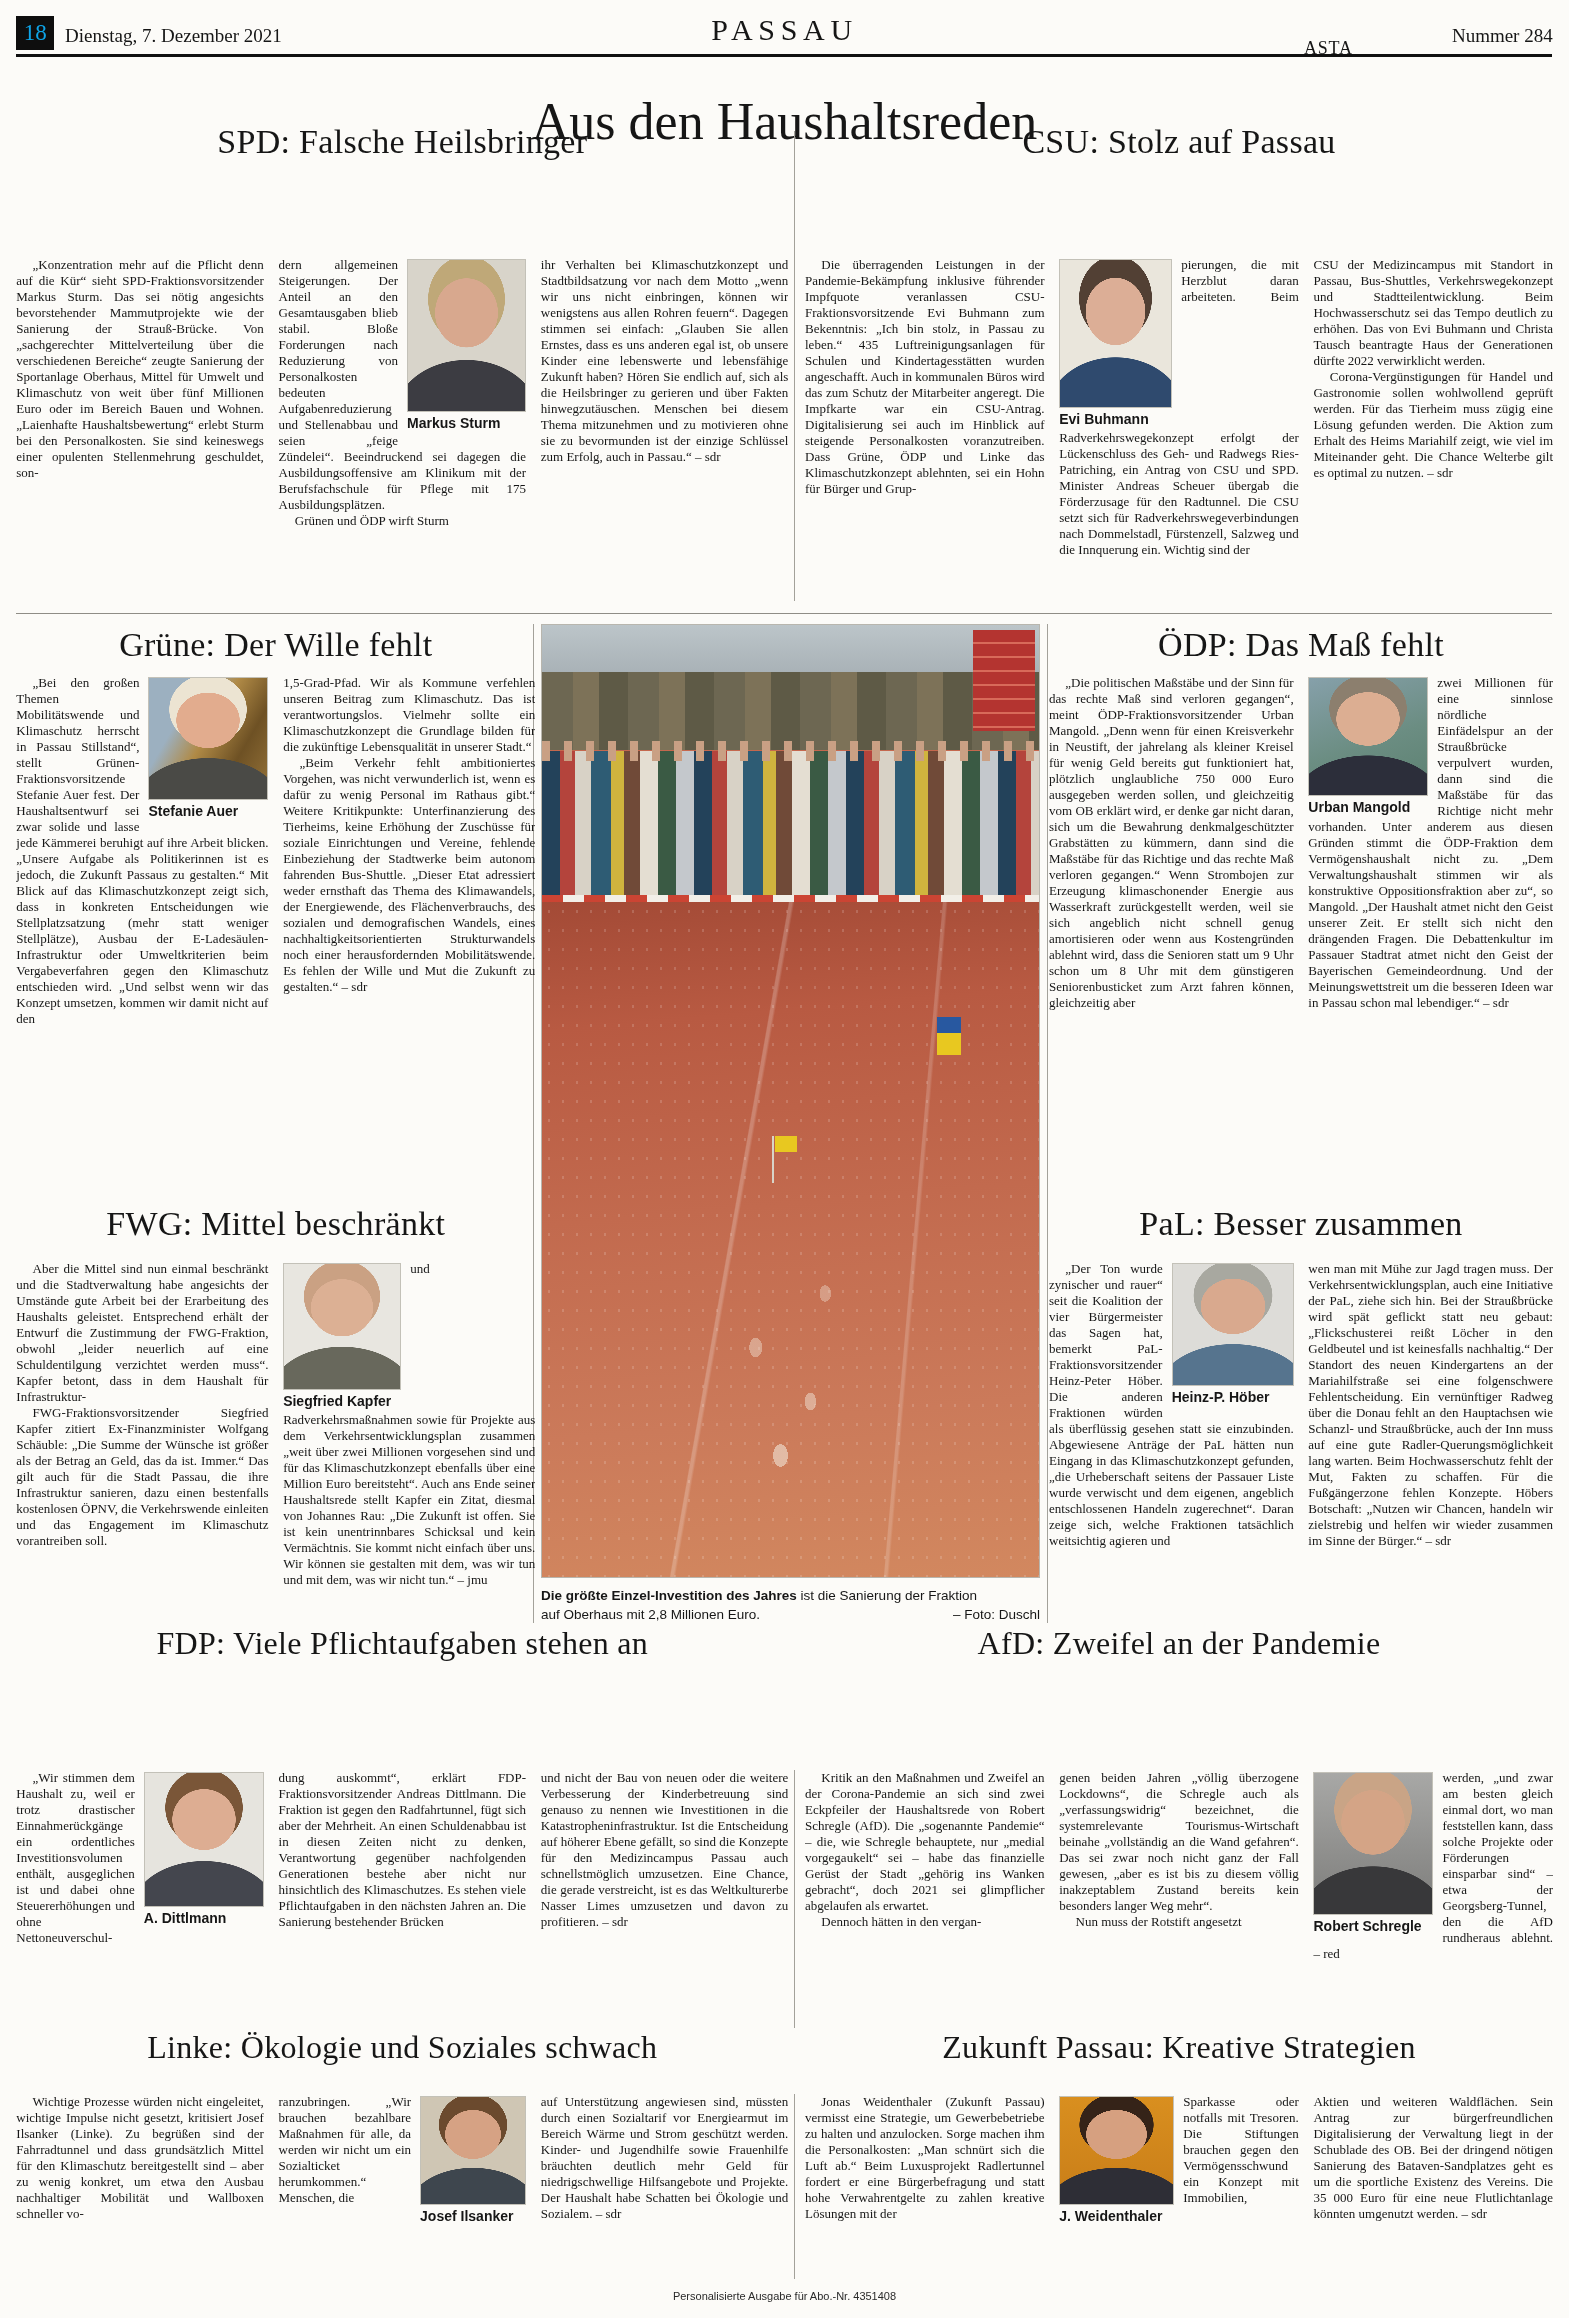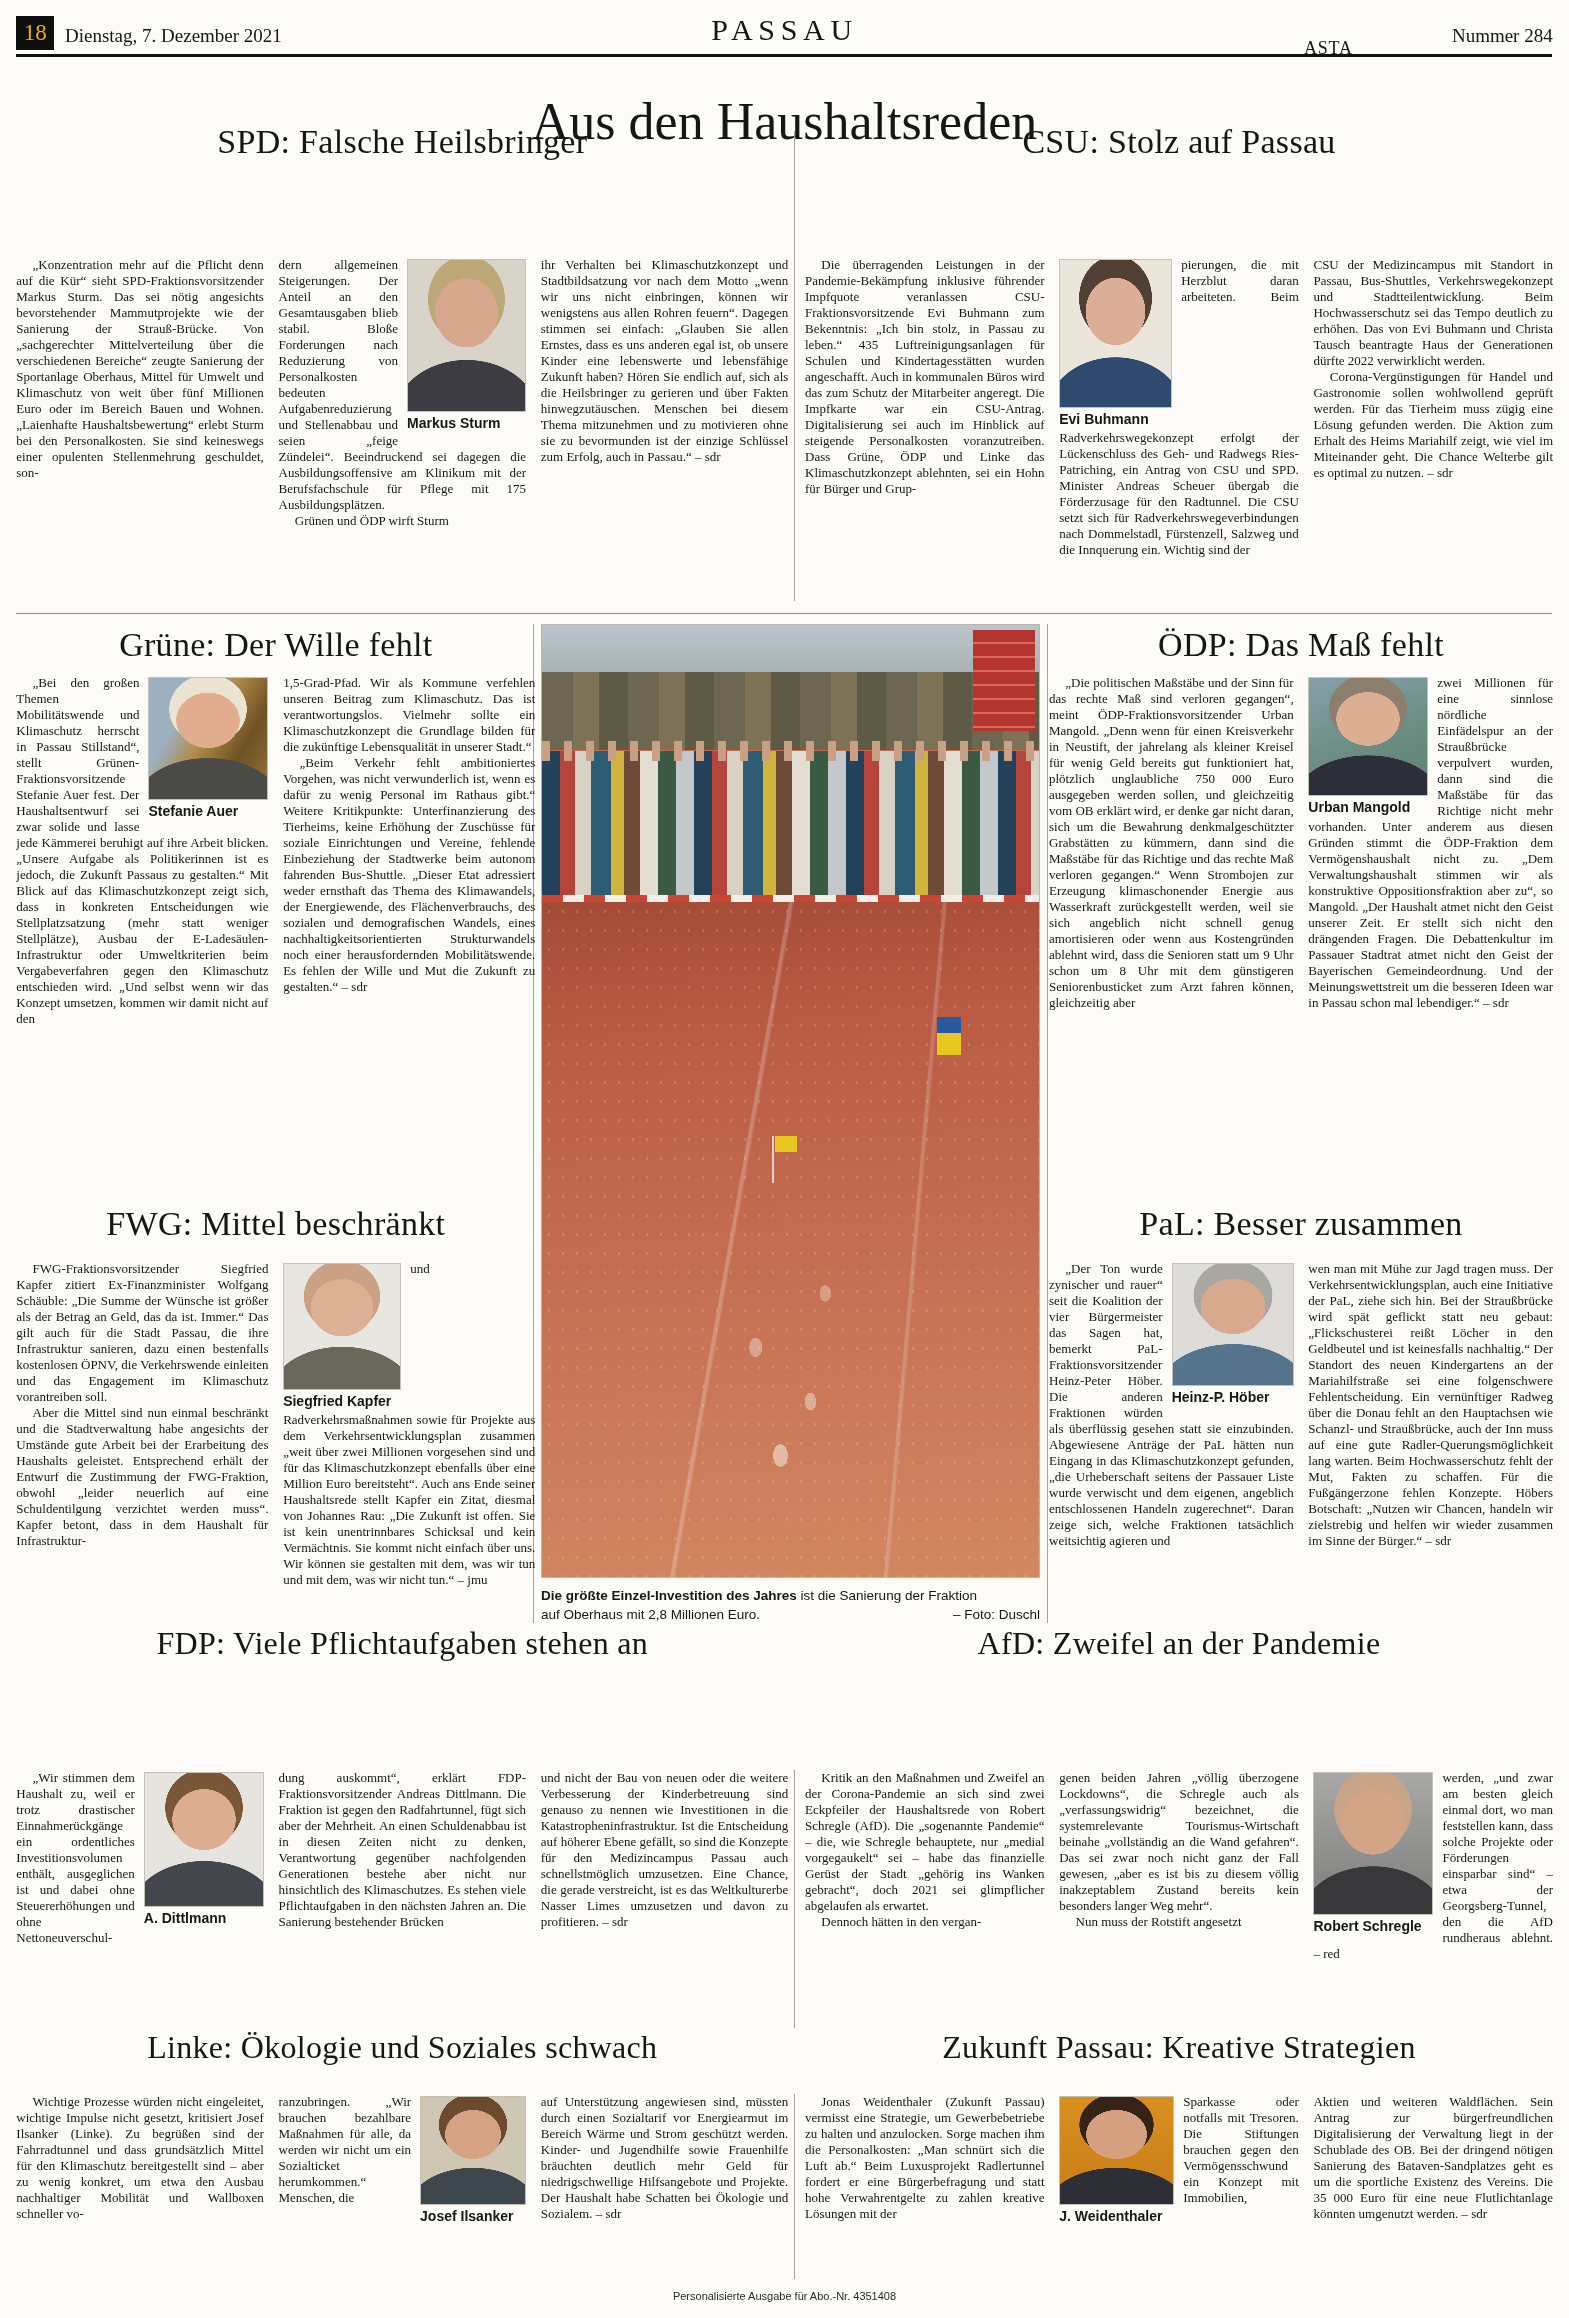--- a/index.html
+++ b/index.html
@@ -7,7 +7,7 @@
         font-family:"Liberation Serif","DejaVu Serif",serif;color:#161616;overflow:hidden;}
 
   
-  .pagenum{position:absolute;top:16.3px;left:16.3px;width:38px;height:34px;background:#0e0e0e;color:#eab308;
+  .pagenum{position:absolute;top:16.3px;left:16.3px;width:38px;height:34px;background:#0e0e0e;color:#0ea5e9;
            font-size:23px;display:flex;align-items:center;justify-content:center;}
   .hdate{position:absolute;top:24.5px;left:65px;font-size:19px;}
   .hsection{position:absolute;top:13px;left:0;width:100%;text-align:center;font-size:30px;letter-spacing:5.7px;}

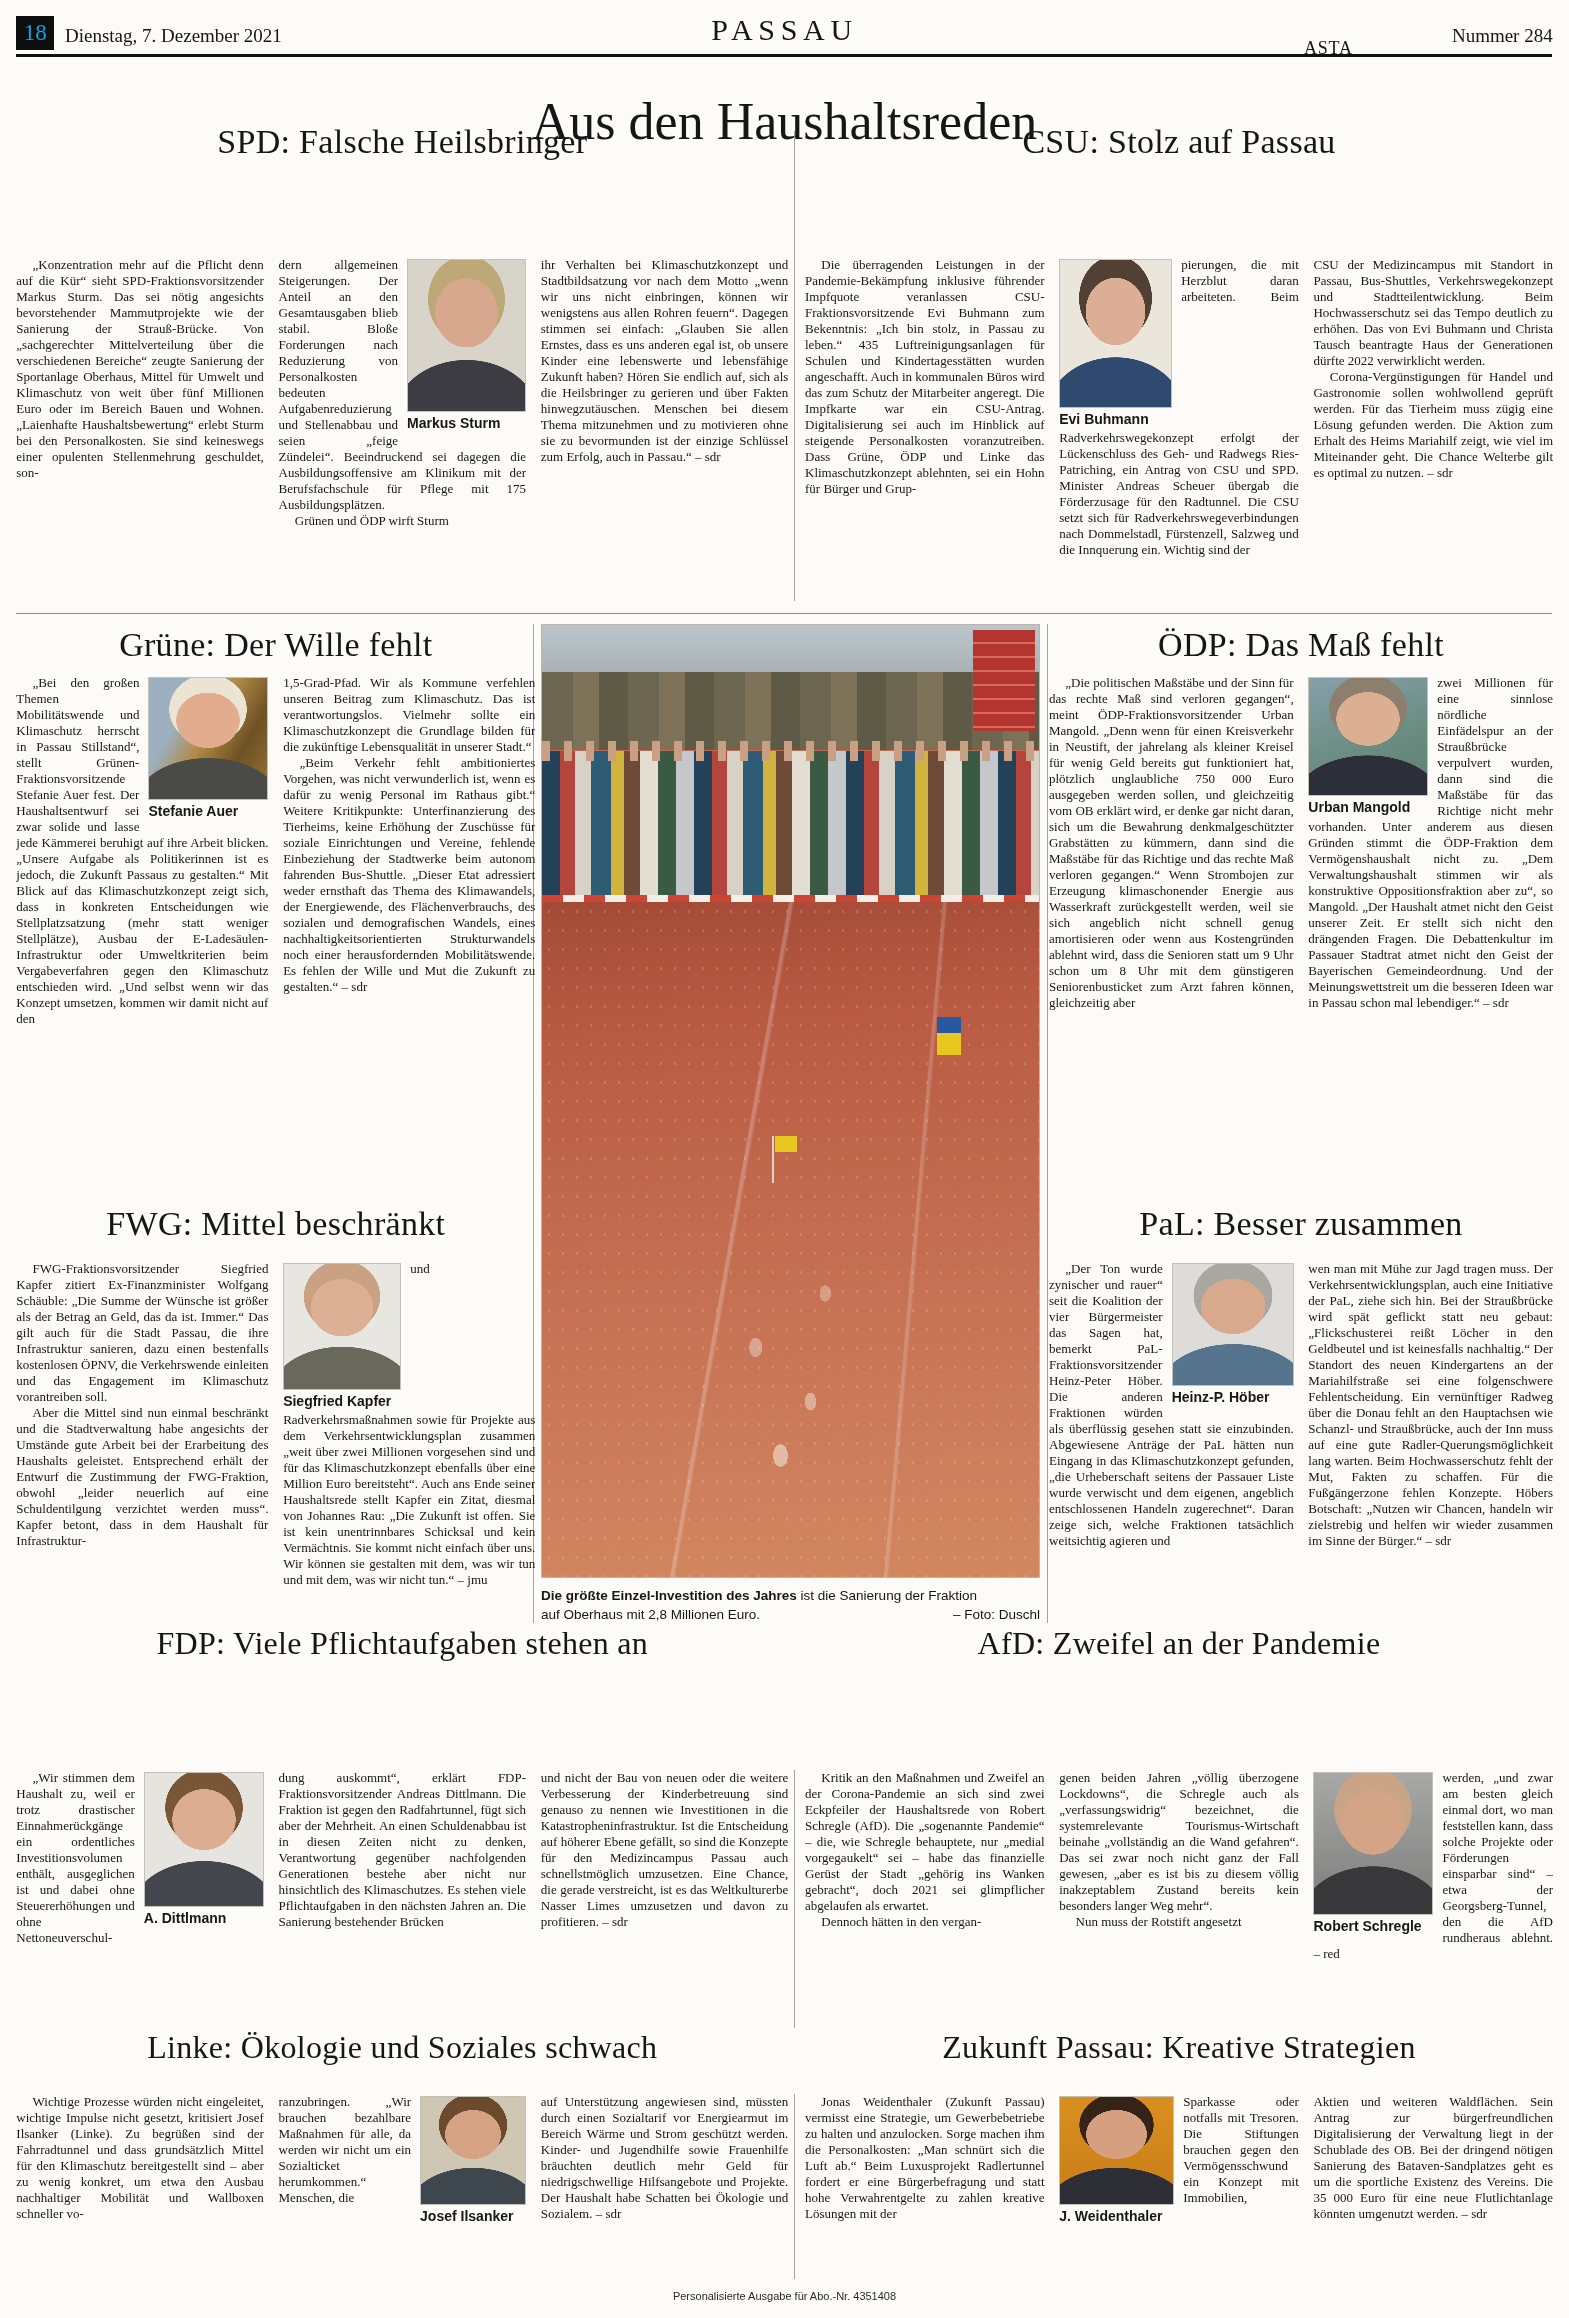--- a/index.html
+++ b/index.html
@@ -233,8 +233,8 @@
   <h2 class="h2art" id="h-fwg">FWG: Mittel beschränkt</h2>
   <div class="cols" id="c-fwg">
     <div class="col">
+      <p class="ind">Aber die Mittel sind nun einmal beschränkt und die Stadtverwaltung habe angesichts der Umstände gute Arbeit bei der Erarbeitung des Haushalts geleistet. Entsprechend erhält der Entwurf die Zustimmung der FWG-Fraktion, obwohl „leider neuerlich auf eine Schuldentilgung verzichtet werden muss“. Kapfer betont, dass in dem Haushalt für Infrastruktur-</p>
       <p class="ind">FWG-Fraktionsvorsitzender Siegfried Kapfer zitiert Ex-Finanzminister Wolfgang Schäuble: „Die Summe der Wünsche ist größer als der Betrag an Geld, das da ist. Immer.“ Das gilt auch für die Stadt Passau, die ihre Infrastruktur sanieren, dazu einen bestenfalls kostenlosen ÖPNV, die Verkehrswende einleiten und das Engagement im Klimaschutz vorantreiben soll.</p>
-      <p class="ind">Aber die Mittel sind nun einmal beschränkt und die Stadtverwaltung habe angesichts der Umstände gute Arbeit bei der Erarbeitung des Haushalts geleistet. Entsprechend erhält der Entwurf die Zustimmung der FWG-Fraktion, obwohl „leider neuerlich auf eine Schuldentilgung verzichtet werden muss“. Kapfer betont, dass in dem Haushalt für Infrastruktur-</p>
     </div>
     <div class="col">
       <div class="ph ph-l">

